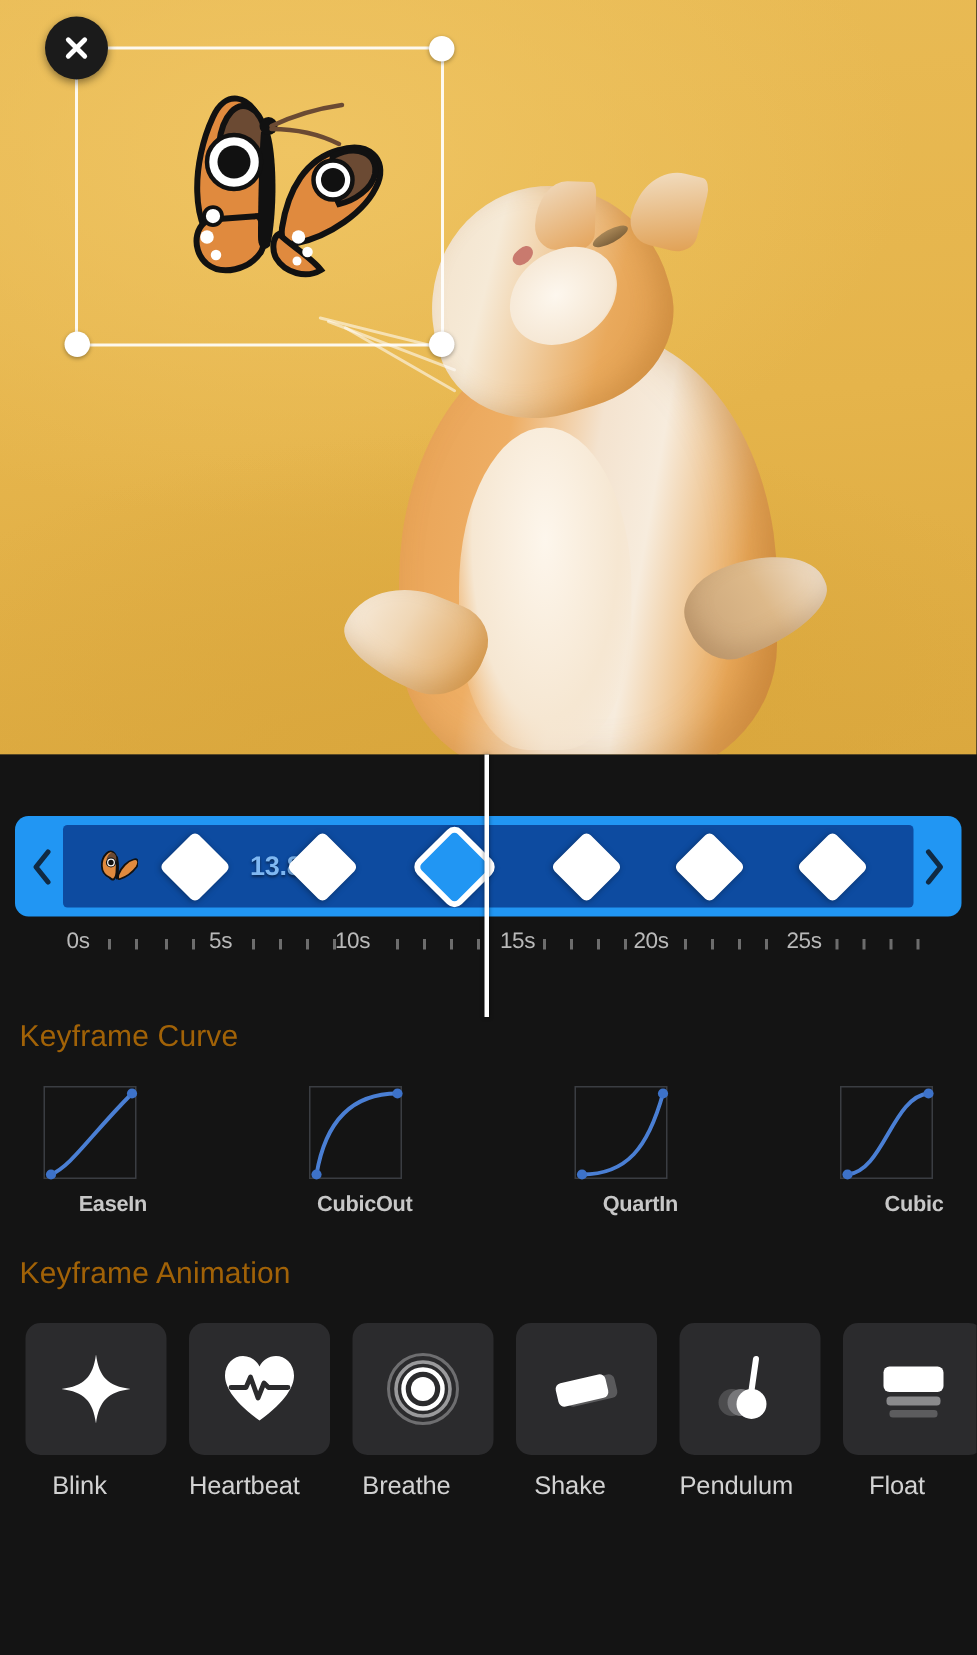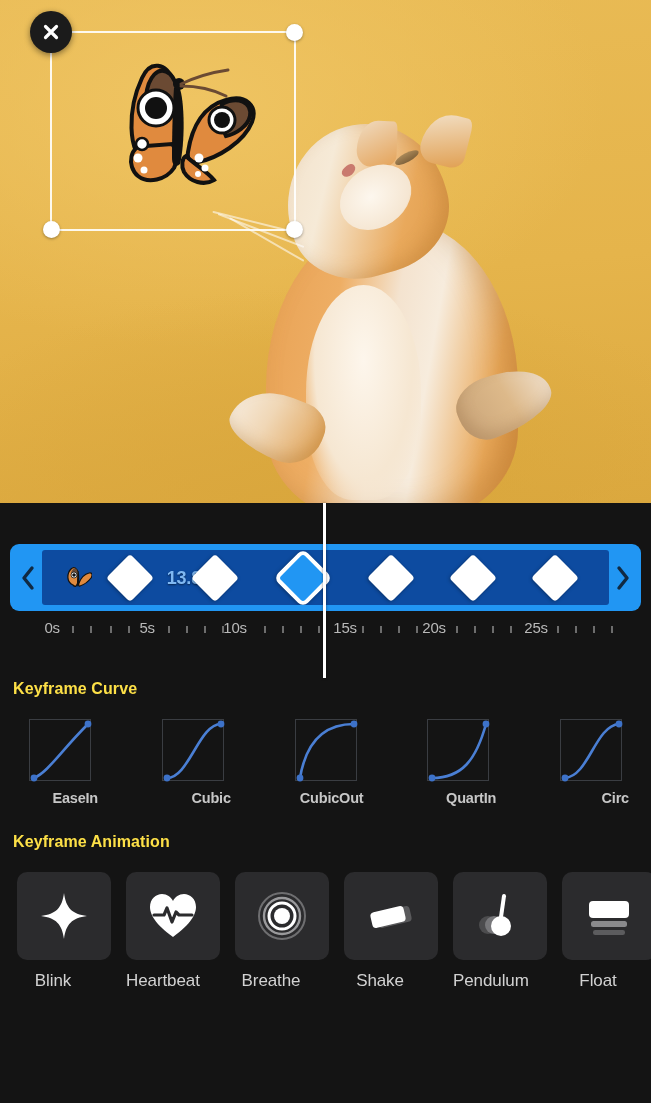--- a/index.html
+++ b/index.html
@@ -194,7 +194,7 @@
 
   
   .section-title {
-    color: #fde047; font-size: 16px; font-weight: bold;
+    color: #a16207; font-size: 20px; font-weight: normal;
     margin: 27px 0 0 13px; letter-spacing: .1px;
   }
 

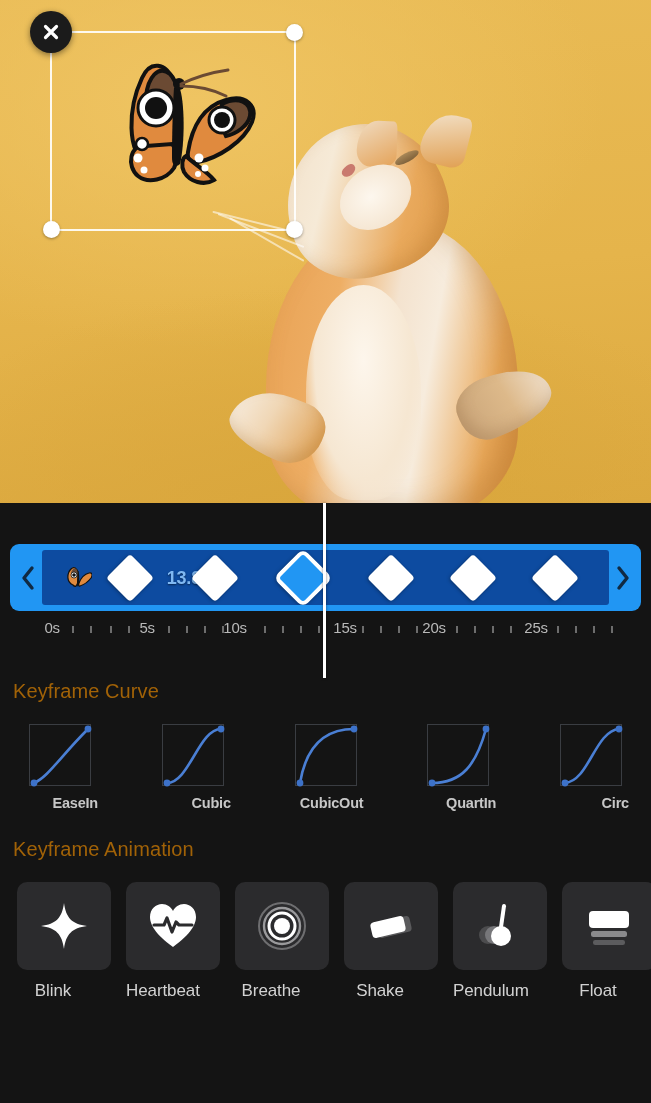--- a/index.html
+++ b/index.html
@@ -389,16 +389,6 @@
       <div class="curve-label">EaseIn</div>
     </div>
 
-    <div class="curve-item">
-      <div class="curve-box">
-        <svg viewBox="0 0 70 70">
-          <path d="M8 62 C 30 62 40 8 62 8" stroke="#4a7fd4" stroke-width="2.6" fill="none" stroke-linecap="round"></path>
-          <circle cx="8" cy="62" r="3.4" fill="#3d72c9"></circle>
-            <circle cx="62" cy="8" r="3.4" fill="#3d72c9"></circle>
-        </svg>
-      </div>
-      <div class="curve-label">Cubic</div>
-    </div>
 
     <div class="curve-item">
       <div class="curve-box">

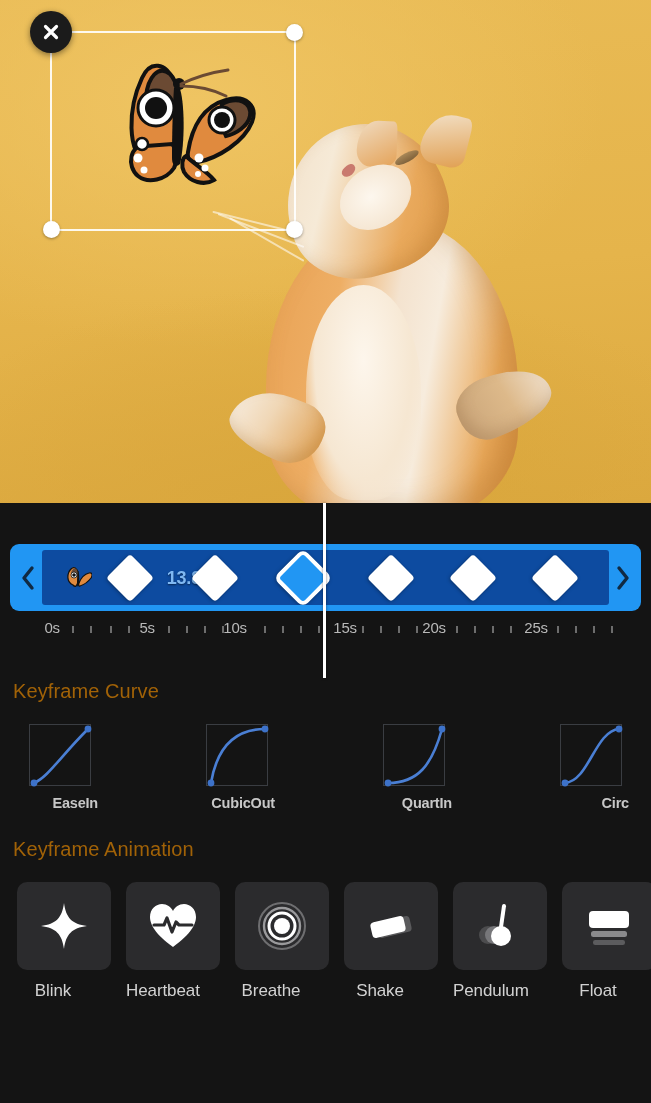--- a/index.html
+++ b/index.html
@@ -420,7 +420,7 @@
             <circle cx="62" cy="8" r="3.4" fill="#3d72c9"></circle>
         </svg>
       </div>
-      <div class="curve-label">Circ</div>
+      <div class="curve-label">Cubic</div>
     </div>
 
   </div>

